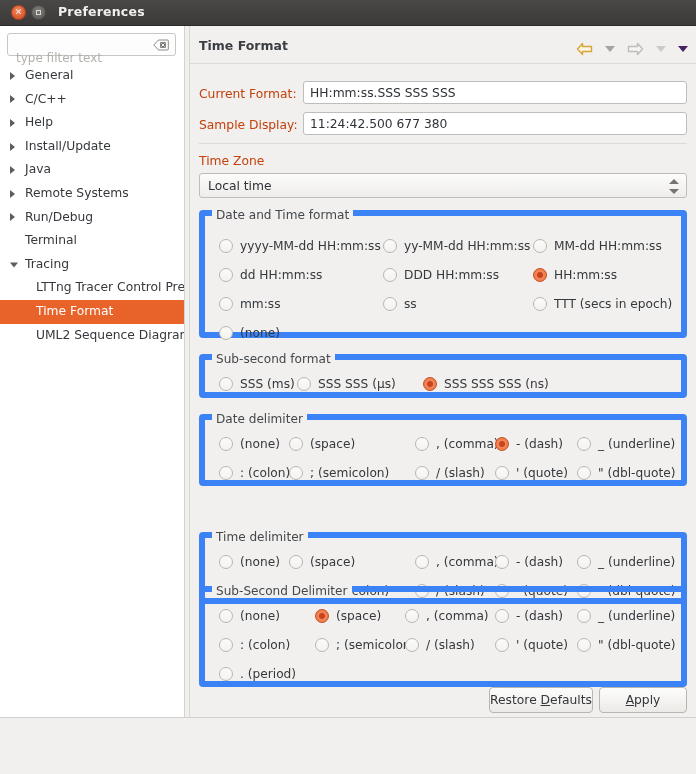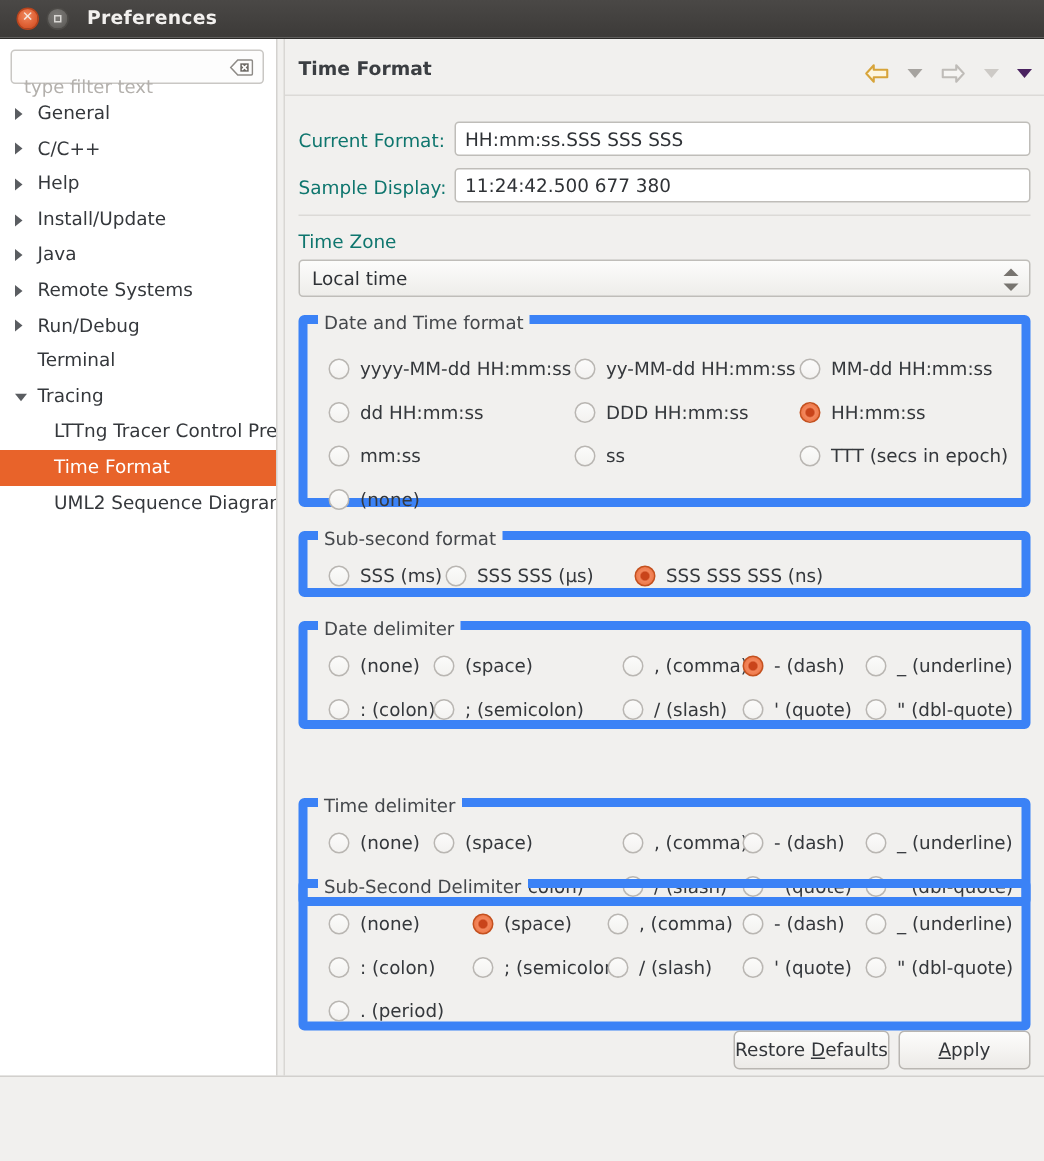--- a/index.html
+++ b/index.html
@@ -149,7 +149,7 @@
   }
 
   .field-label {
-    position: absolute; font-size: 12.3px; color: #0f766e;
+    position: absolute; font-size: 12.3px; color: #c2410c;
   }
   .textinput {
     position: absolute; height: 23px;

